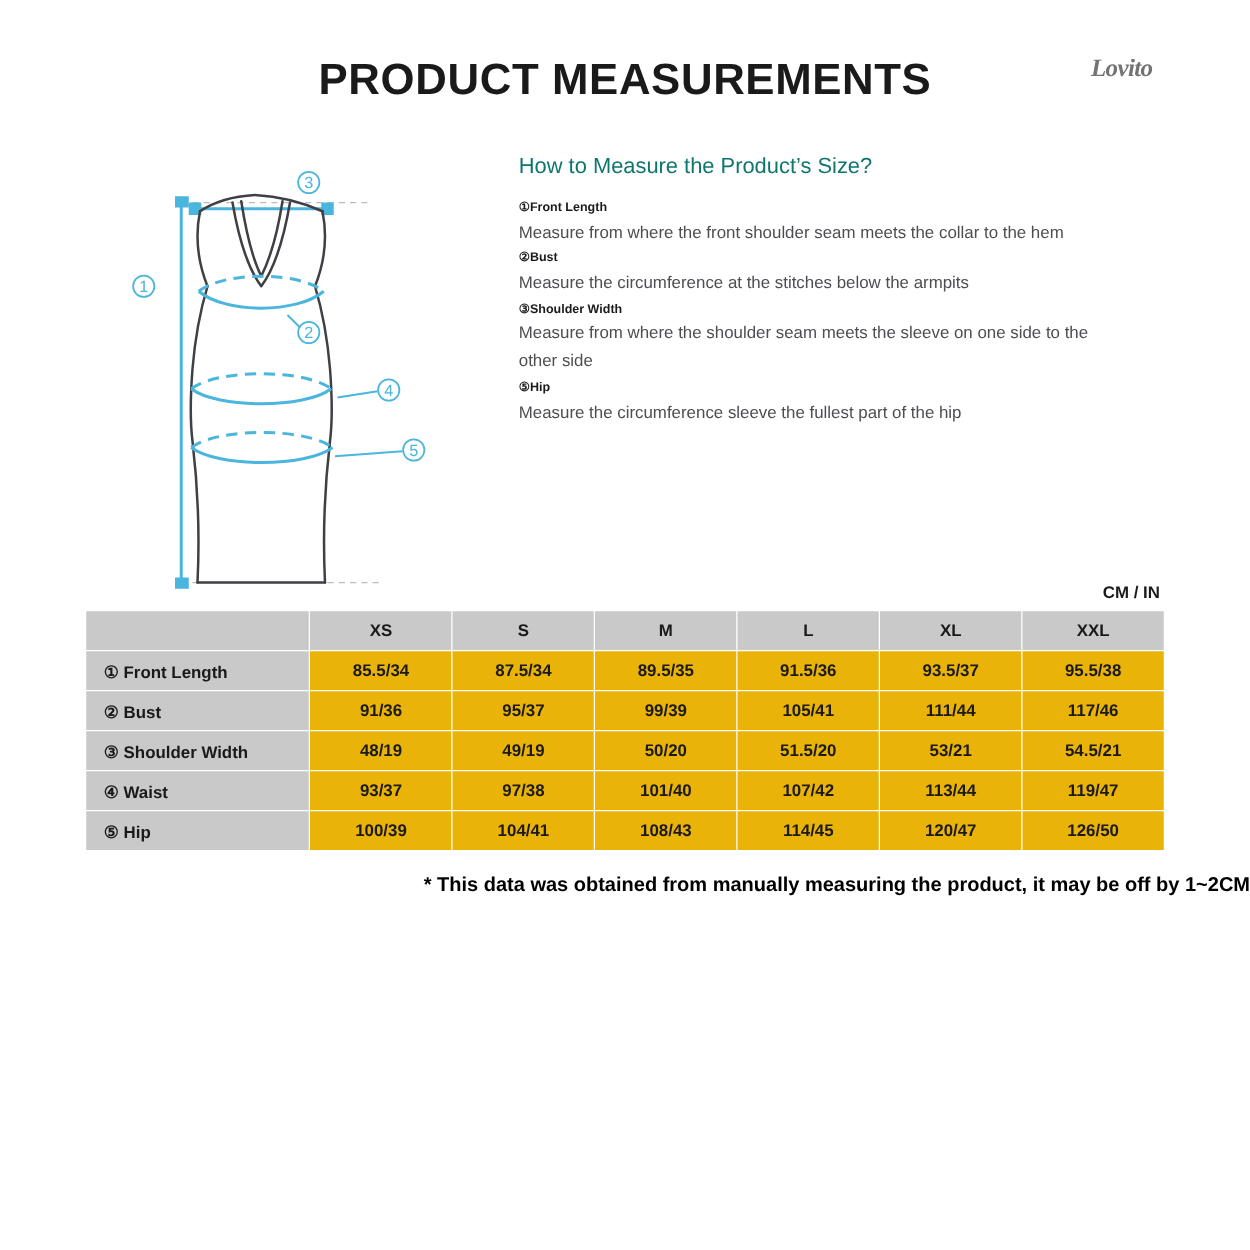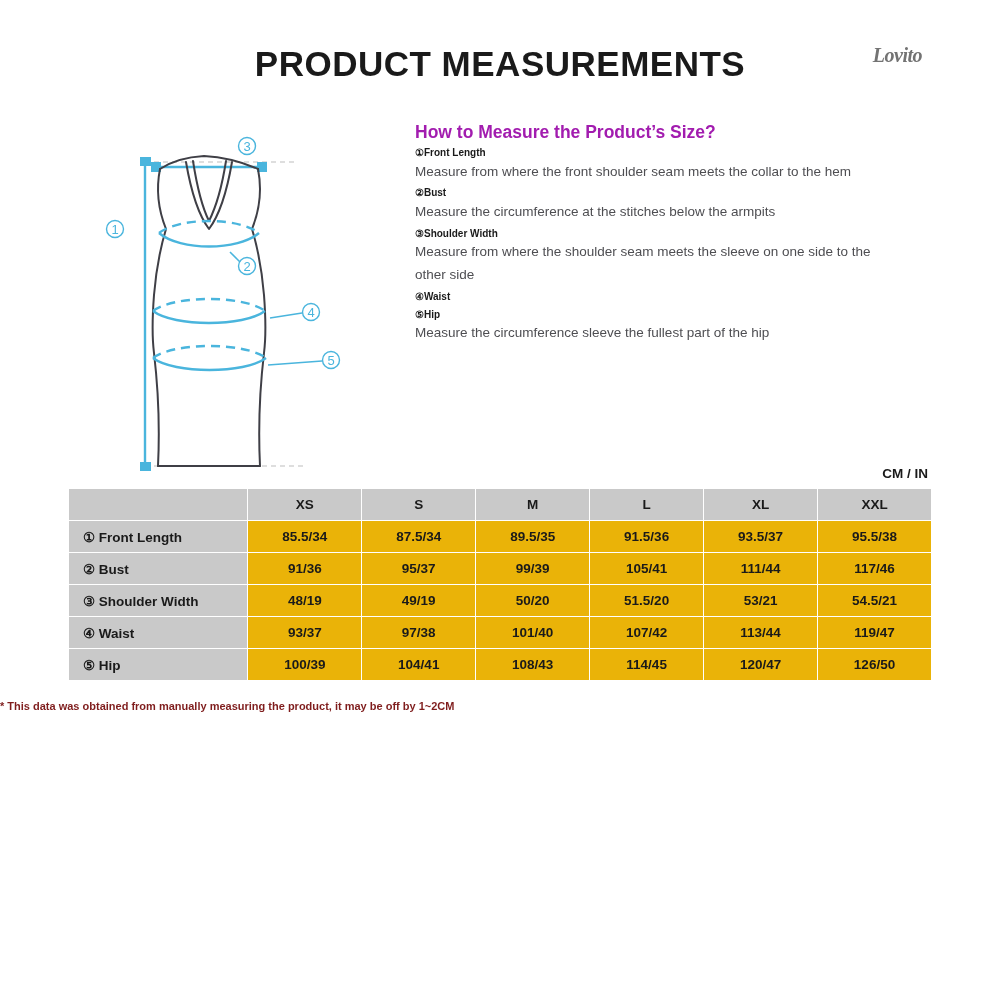--- a/index.html
+++ b/index.html
@@ -56,10 +56,10 @@
     width: 500px;
   }
   .howto h2 {
-    margin: 0 0 2px 0;
+    margin: 0 0 16px 0;
     font-size: 17.5px;
-    font-weight: bold;
-    color: #a21caf;
+    font-weight: normal;
+    color: #0f766e;
   }
   .howto .item-title {
     font-size: 10px;

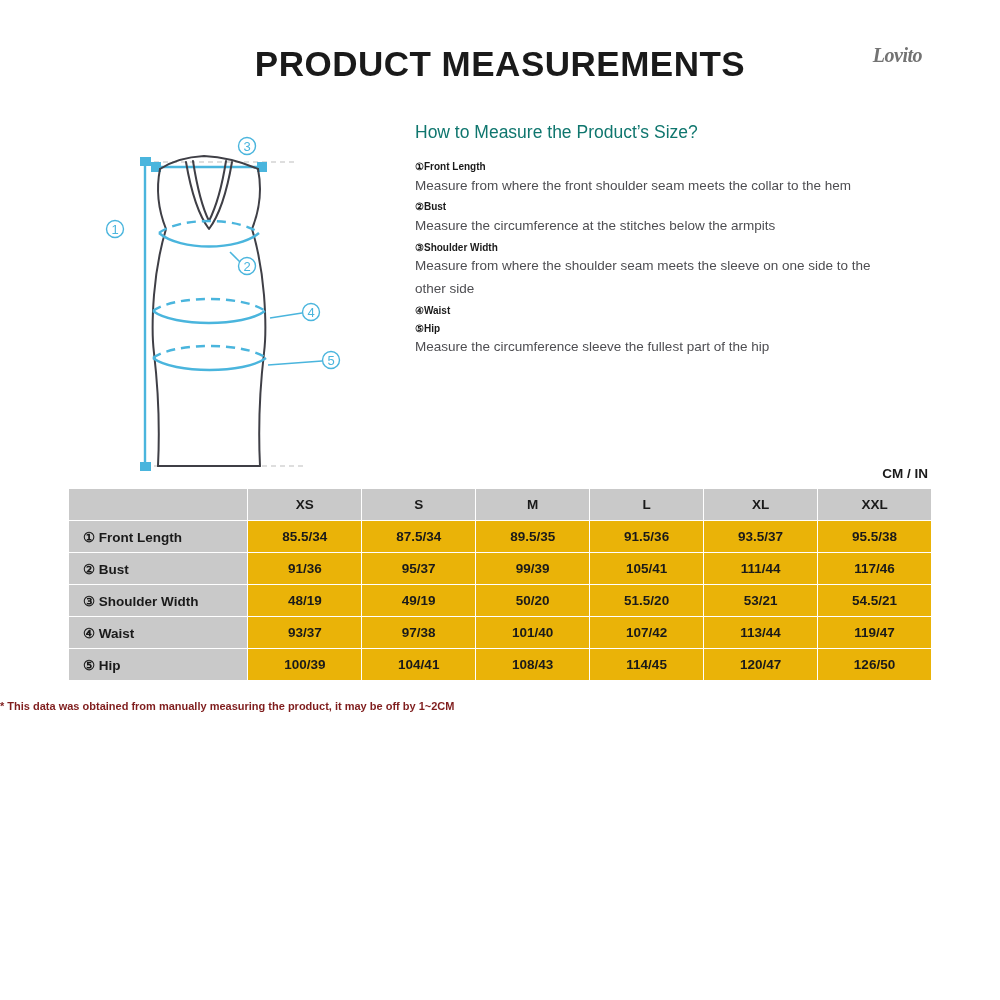--- a/index.html
+++ b/index.html
@@ -232,7 +232,6 @@
   <div class="item-title">③Shoulder Width</div>
   <p class="item-desc">Measure from where the shoulder seam meets the sleeve on one side to the other side</p>
 
-  <div class="item-title">④Waist</div>
 
   <div class="item-title">⑤Hip</div>
   <p class="item-desc">Measure the circumference sleeve the fullest part of the hip</p>

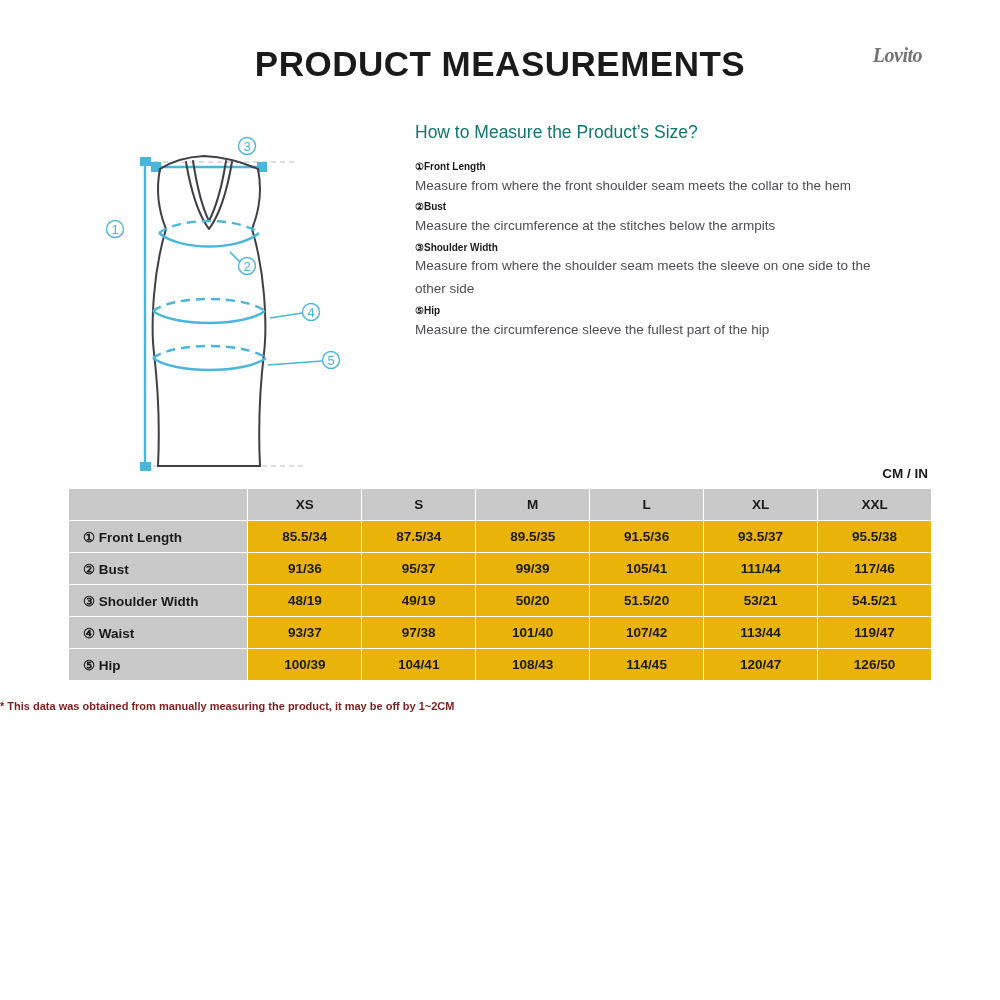--- a/index.html
+++ b/index.html
@@ -129,10 +129,10 @@
     left: 0;
     top: 700px;
     width: 1000px;
-    text-align: left;
-    font-size: 11px;
-    font-weight: bold;
-    color: #7f1d1d;
+    text-align: right;
+    font-size: 16px;
+    font-weight: bold;
+    color: #000000;
   }
 </style>
 </head>

